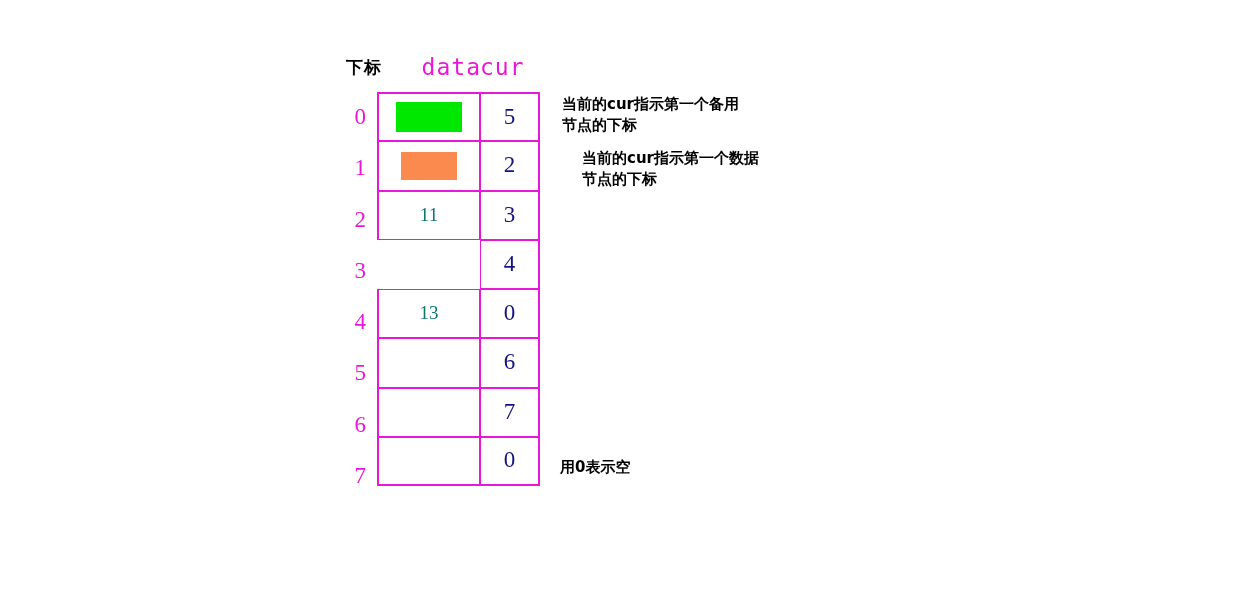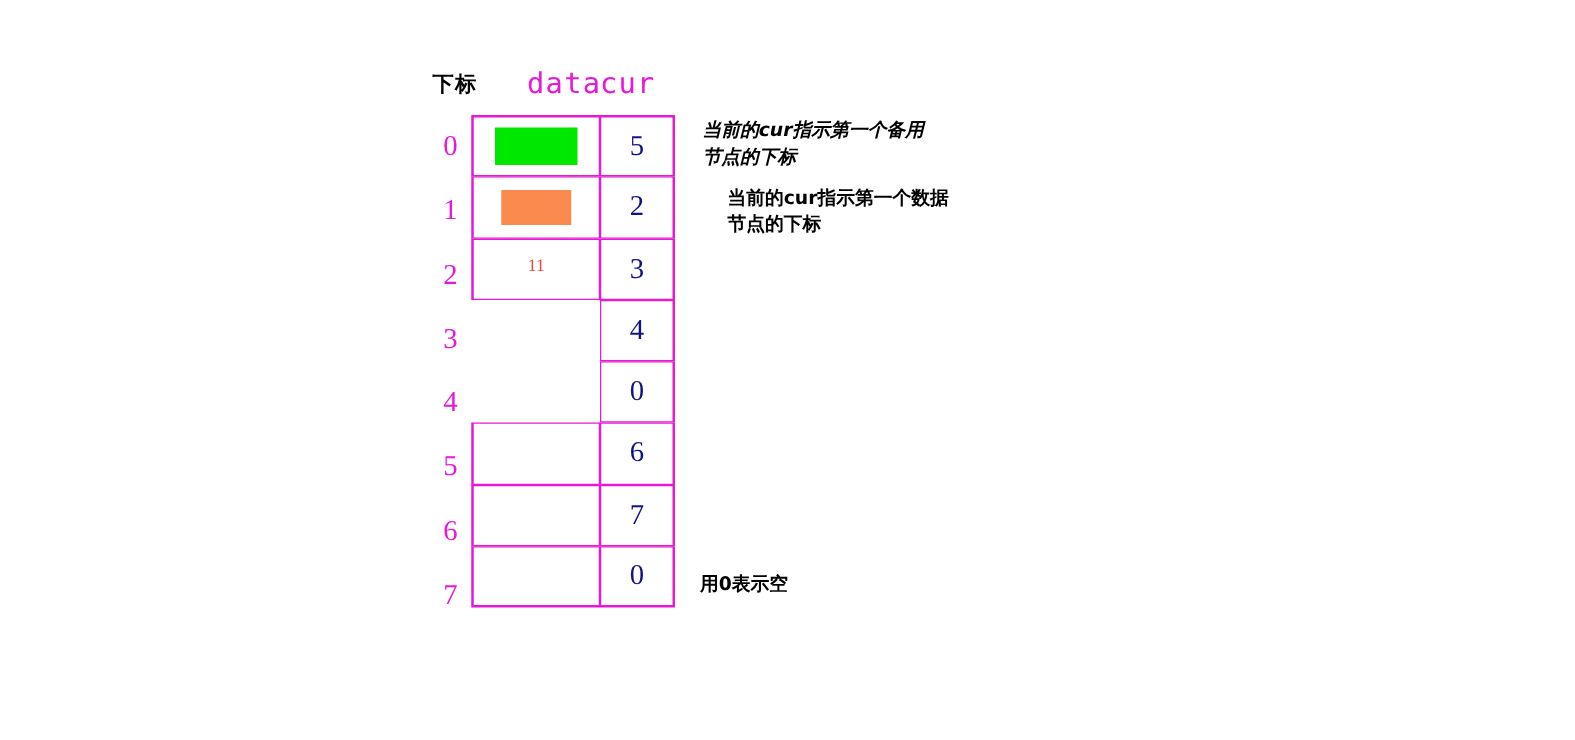--- a/index.html
+++ b/index.html
@@ -156,7 +156,7 @@
     white-space: pre-line;
     letter-spacing: 0px;
   }
-  #annotation-reserve { left: 562px; top: 94px; width: 280px; font-style: italic; }
+  #annotation-reserve { left: 562px; top: 94px; width: 280px; }
   #annotation-data    { left: 562px; top: 148px; width: 280px; margin-left: 20px; }
   #annotation-zero    { left: 560px; top: 457px; width: 240px; }
 </style>

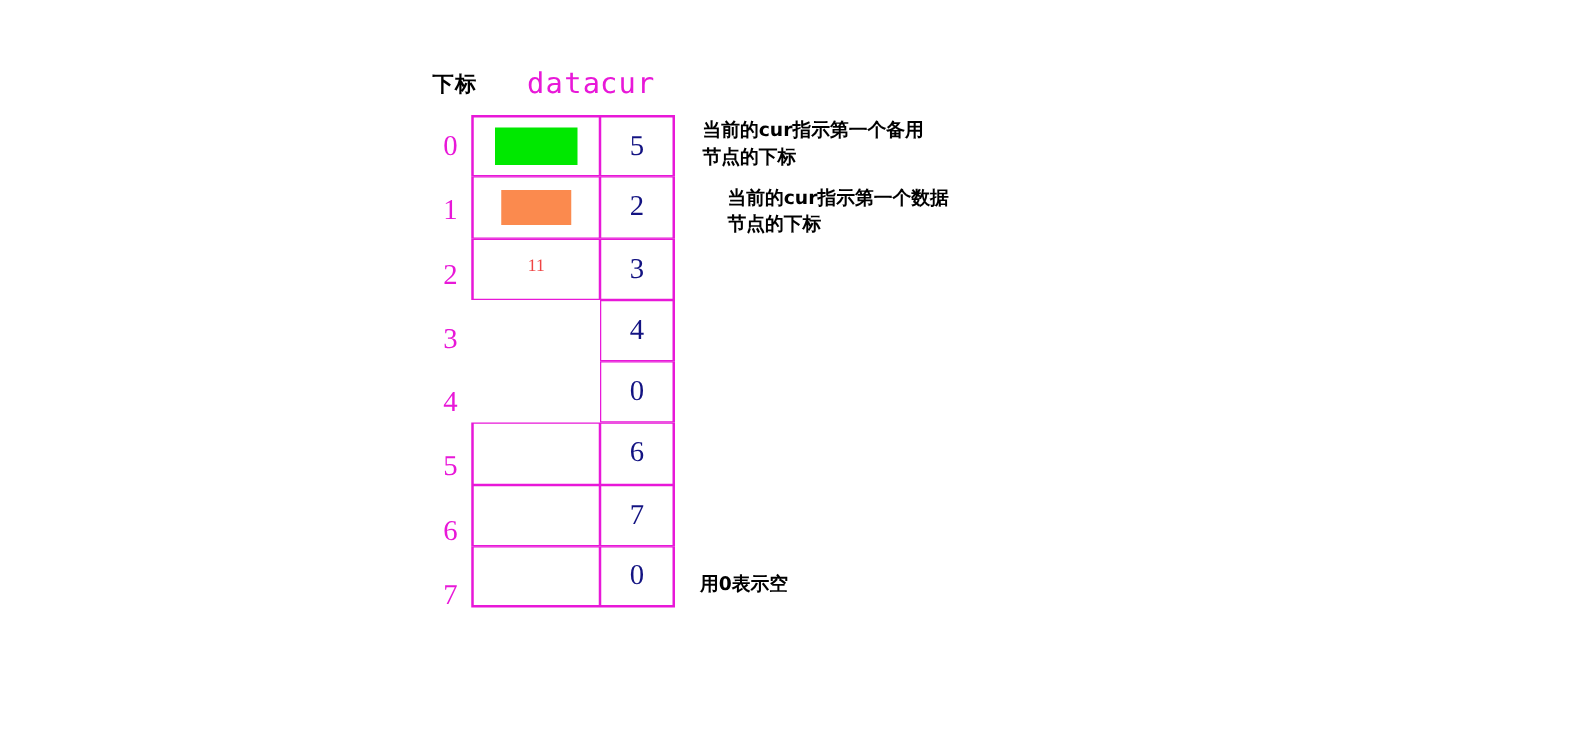--- a/index.html
+++ b/index.html
@@ -98,8 +98,8 @@
 
   .data-value {
     font-family: "Liberation Serif", serif;
-    font-size: 14px;
-    color: #ef4444;
+    font-size: 19px;
+    color: #0f766e;
     line-height: 1;
     padding-bottom: 2px;
   }

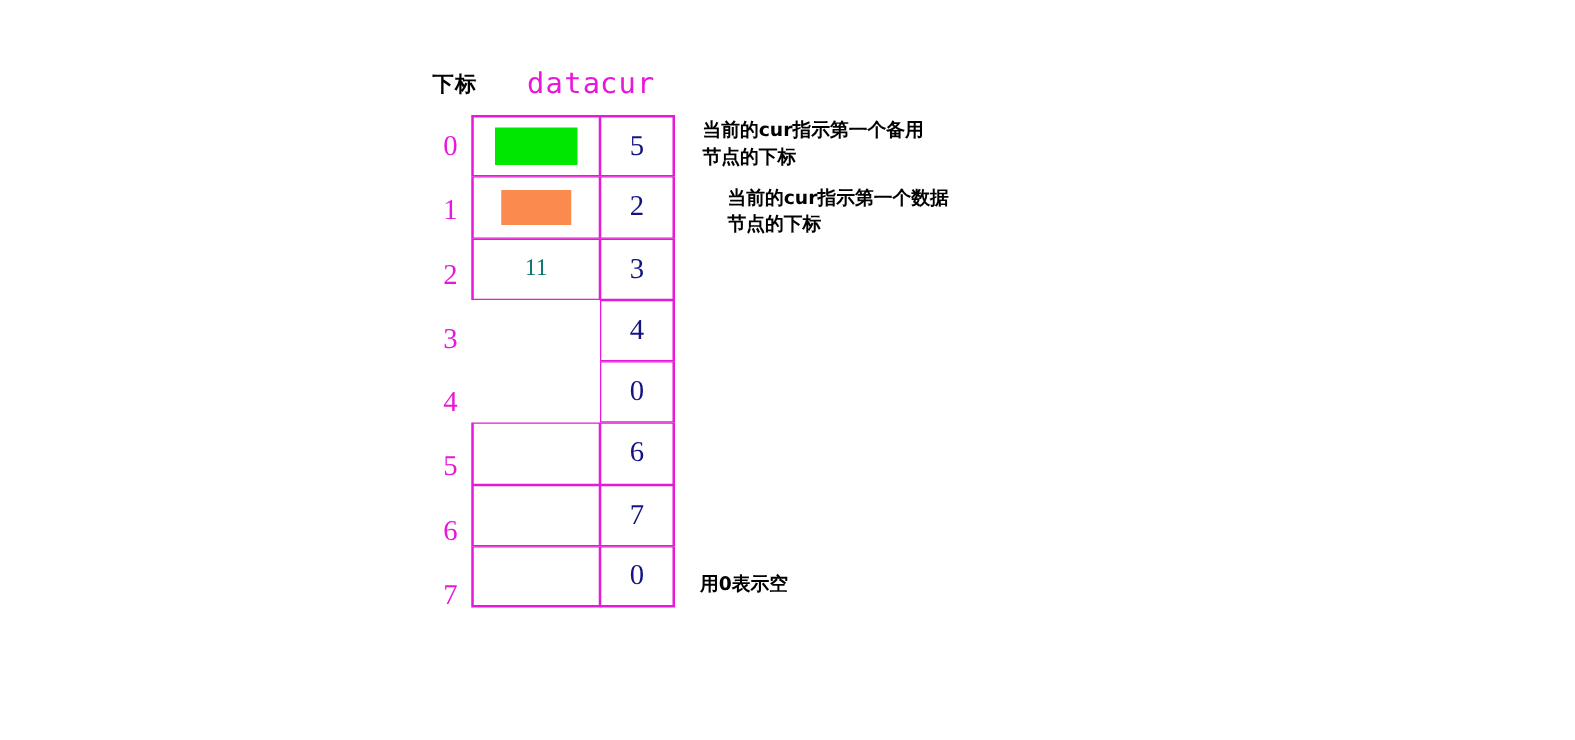--- a/index.html
+++ b/index.html
@@ -211,6 +211,9 @@
       </div>
     </div>
     <div class="row">
+      <div class="cell cell-data">
+        <span class="data-value">13</span>
+      </div>
       <div class="cell cell-cur">
         <span class="cur-value">0</span>
       </div>

